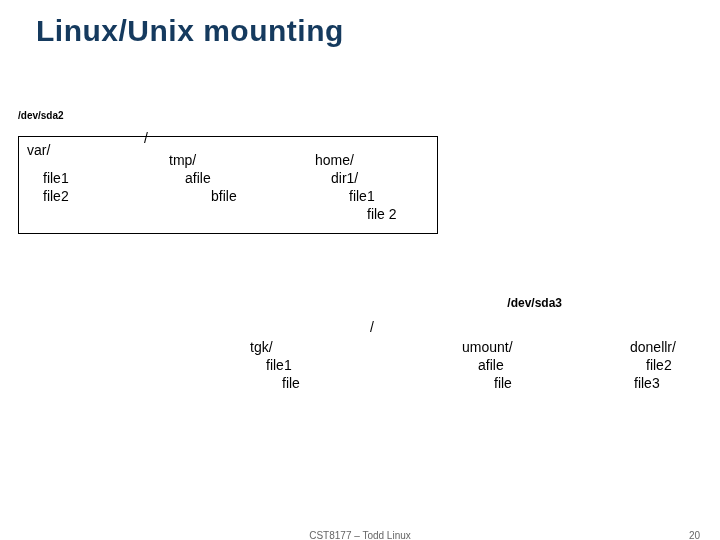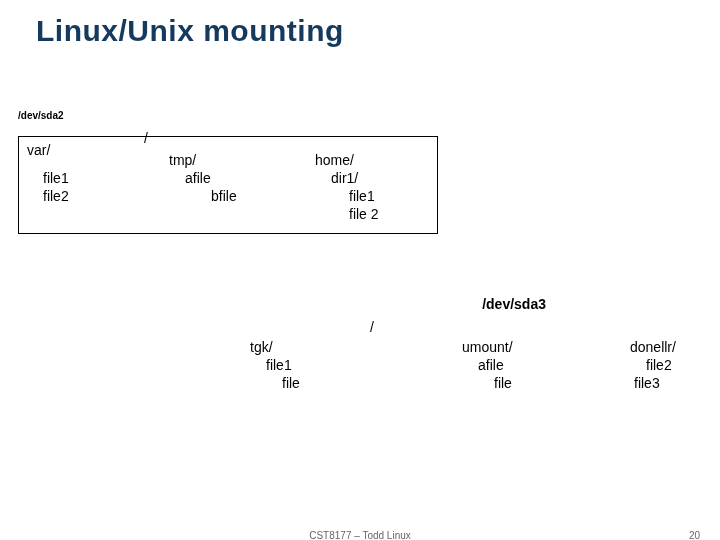--- a/index.html
+++ b/index.html
@@ -126,7 +126,7 @@
   <div class="t" style="left:296px; top:14px;">home/</div>
   <div class="t" style="left:312px; top:32px;">dir1/</div>
   <div class="t" style="left:330px; top:50px;">file1</div>
-  <div class="t" style="left:330px; top:68px;">file 2</div>
+  <div class="t" style="left:348px; top:68px;">file 2</div>
 </div>
 
 <div class="dev-label-2">/dev/sda3</div>

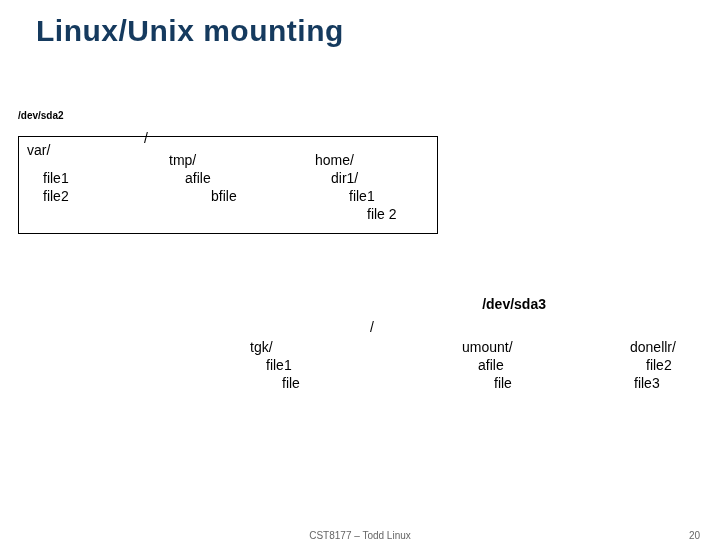--- a/index.html
+++ b/index.html
@@ -64,9 +64,9 @@
   }
   .dev-label-2 {
     position: absolute;
-    right: 86px;
+    right: 70px;
     top: 296px;
-    font-size: 14px;
+    font-size: 12px;
     font-weight: 700;
     font-family: Arial, sans-serif;
   }

